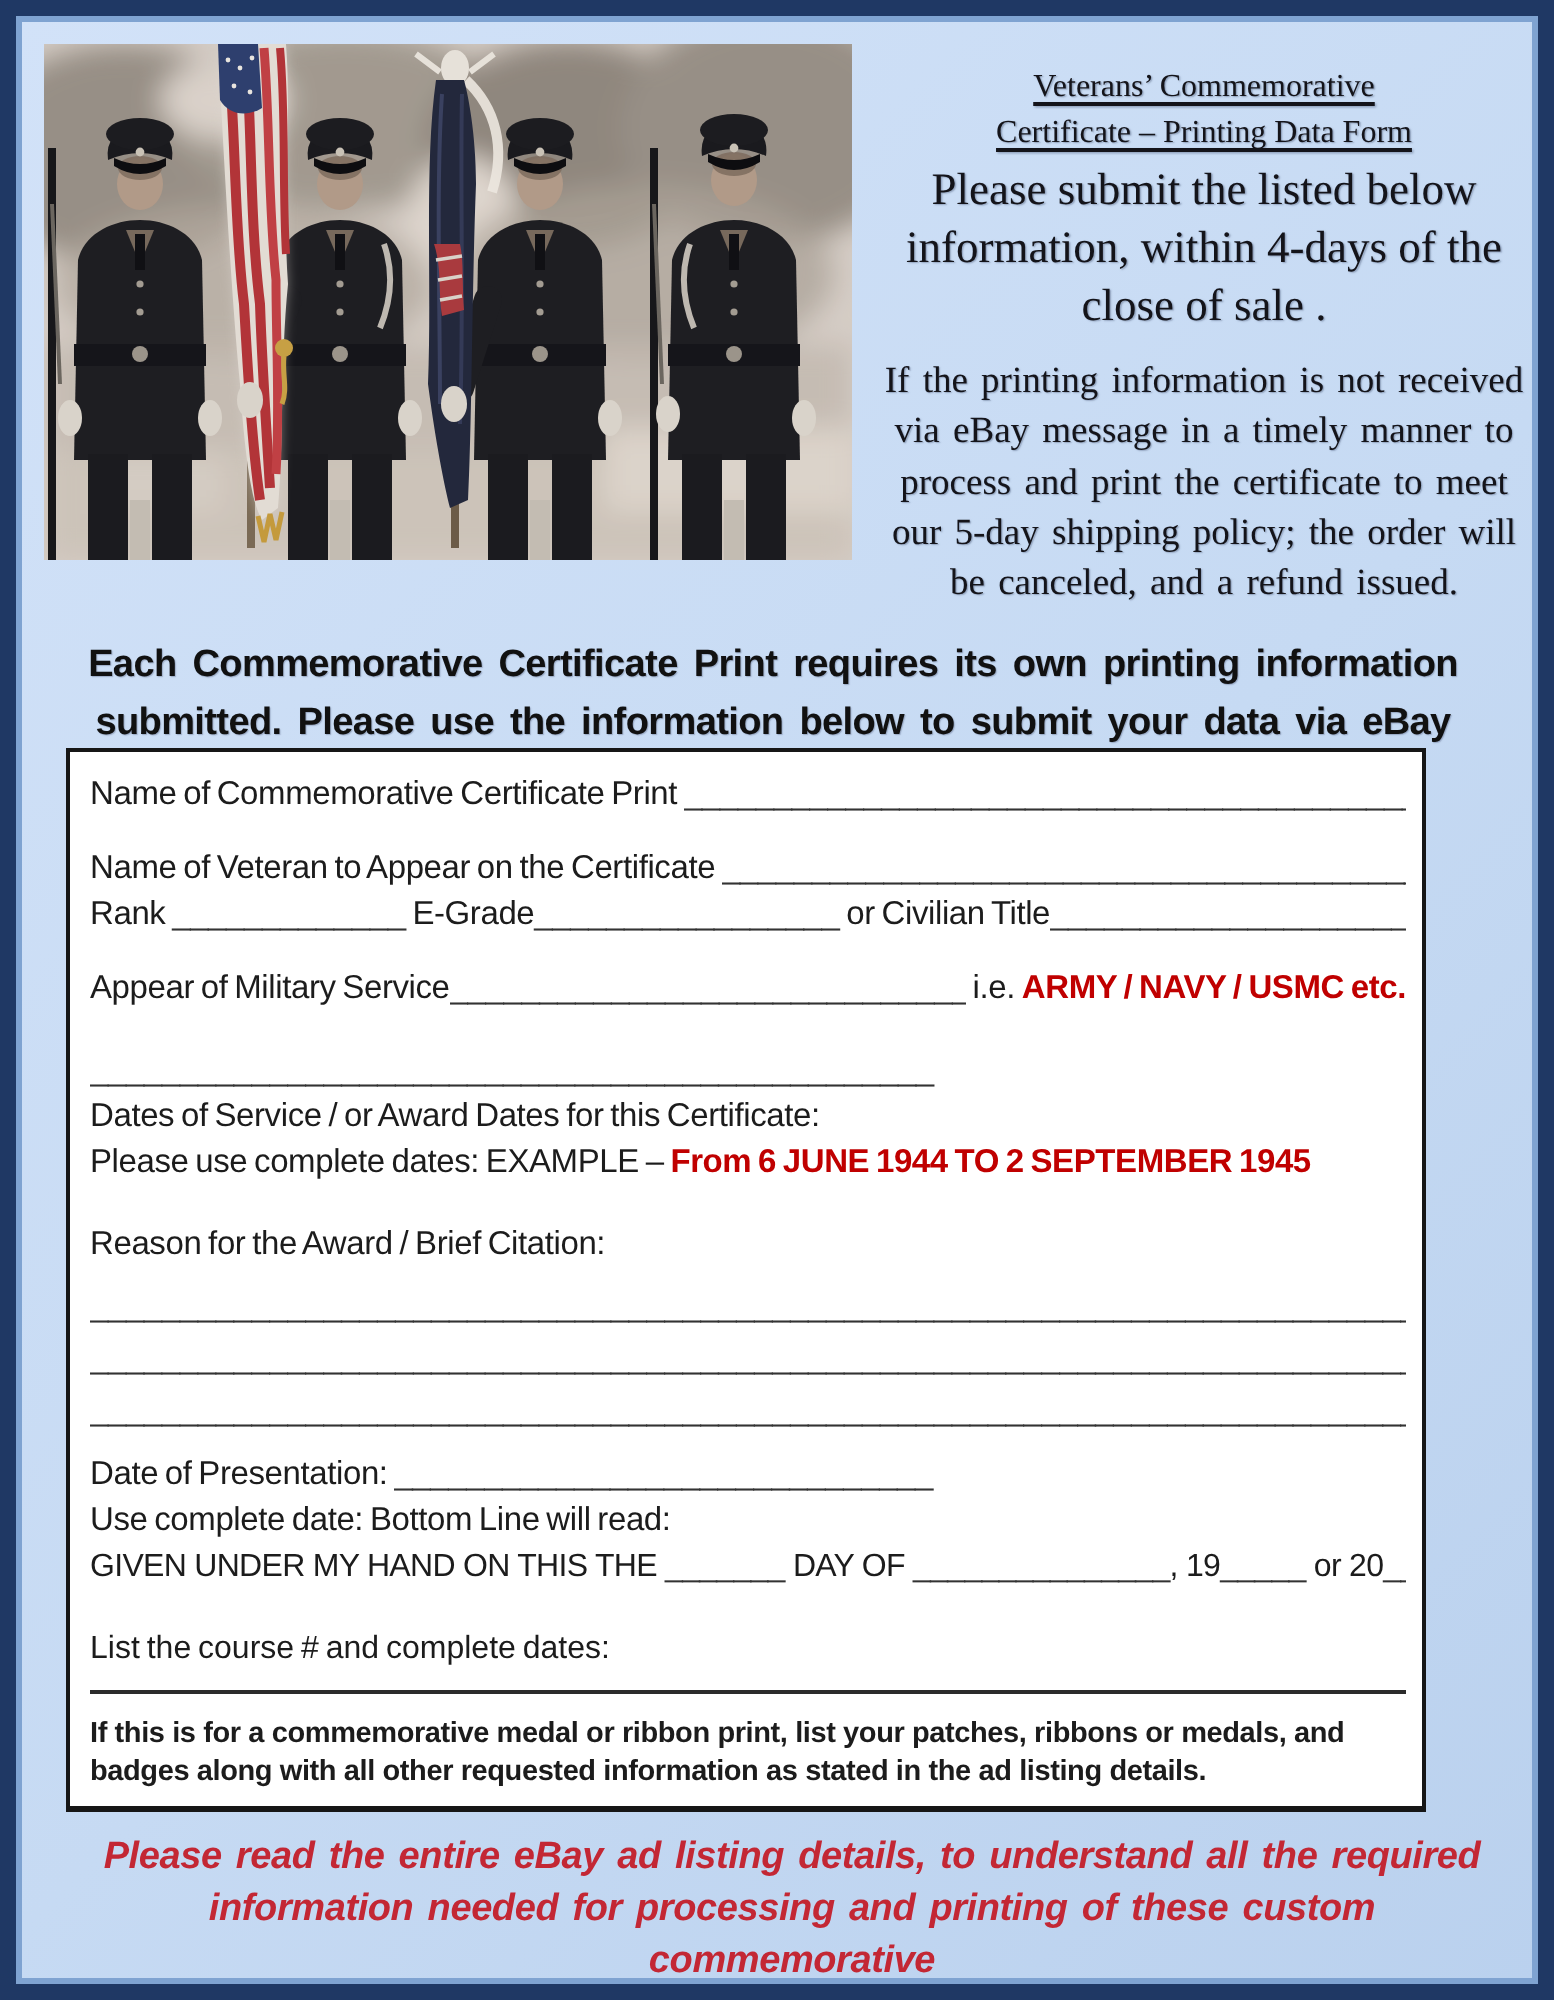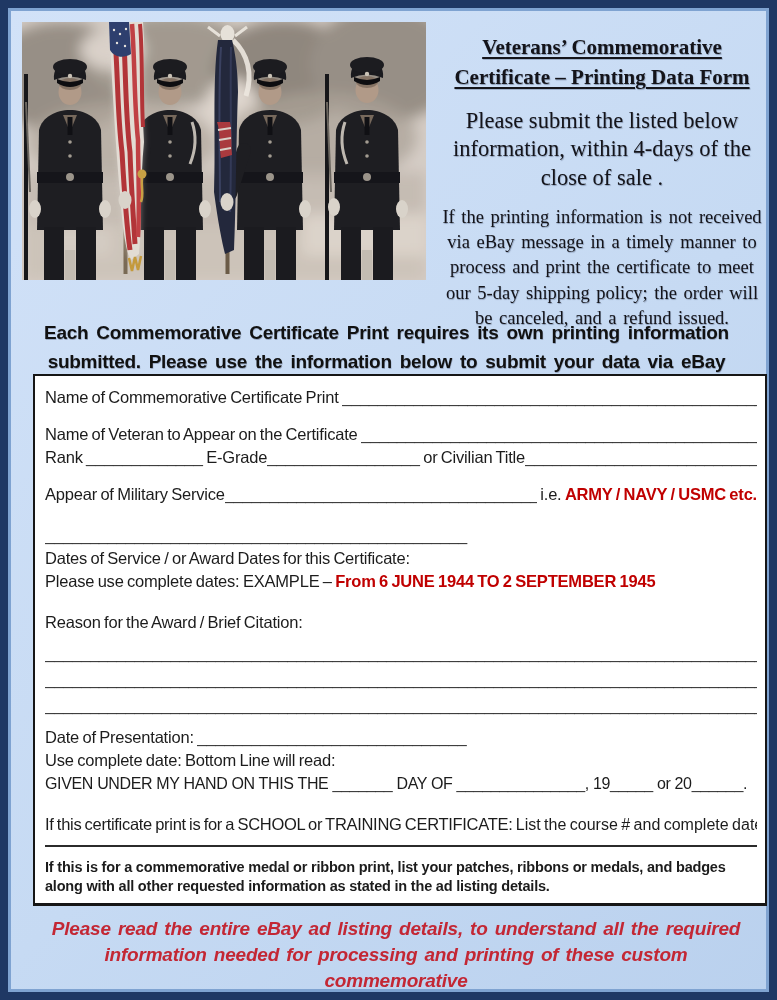--- a/index.html
+++ b/index.html
@@ -19,7 +19,7 @@
 
   .hero{position:absolute; left:419px; top:24px; width:350px; text-align:center;
         font-family:"Liberation Serif", serif; color:#14141a;}
-  .title{font-size:21px; font-weight:bold; line-height:1.45; white-space:pre-line;
+  .title{font-size:16px; font-weight:normal; line-height:1.45; white-space:pre-line;
          text-decoration:underline; text-decoration-thickness:2px; text-underline-offset:3px;
          text-shadow:0.7px 0.7px 0.8px rgba(90,105,135,.55);}
   .subtitle{margin-top:14px; font-size:22.5px; line-height:1.27; white-space:pre-line;

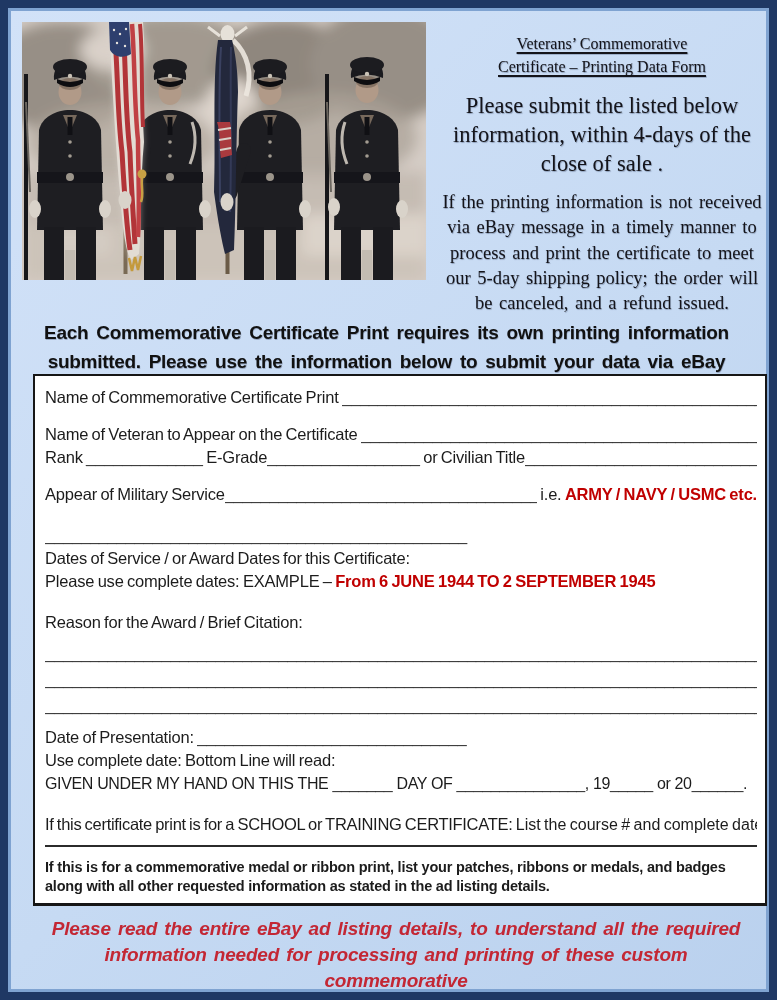--- a/index.html
+++ b/index.html
@@ -22,7 +22,7 @@
   .title{font-size:16px; font-weight:normal; line-height:1.45; white-space:pre-line;
          text-decoration:underline; text-decoration-thickness:2px; text-underline-offset:3px;
          text-shadow:0.7px 0.7px 0.8px rgba(90,105,135,.55);}
-  .subtitle{margin-top:14px; font-size:22.5px; line-height:1.27; white-space:pre-line;
+  .subtitle{margin-top:3px; font-size:22.5px; line-height:1.27; white-space:pre-line;
          text-shadow:0.7px 0.7px 0.8px rgba(90,105,135,.5);}
   .notice{margin-top:12px; font-size:18.5px; line-height:1.37; white-space:pre-line; word-spacing:2px;
          text-shadow:0.6px 0.6px 0.7px rgba(90,105,135,.5);}

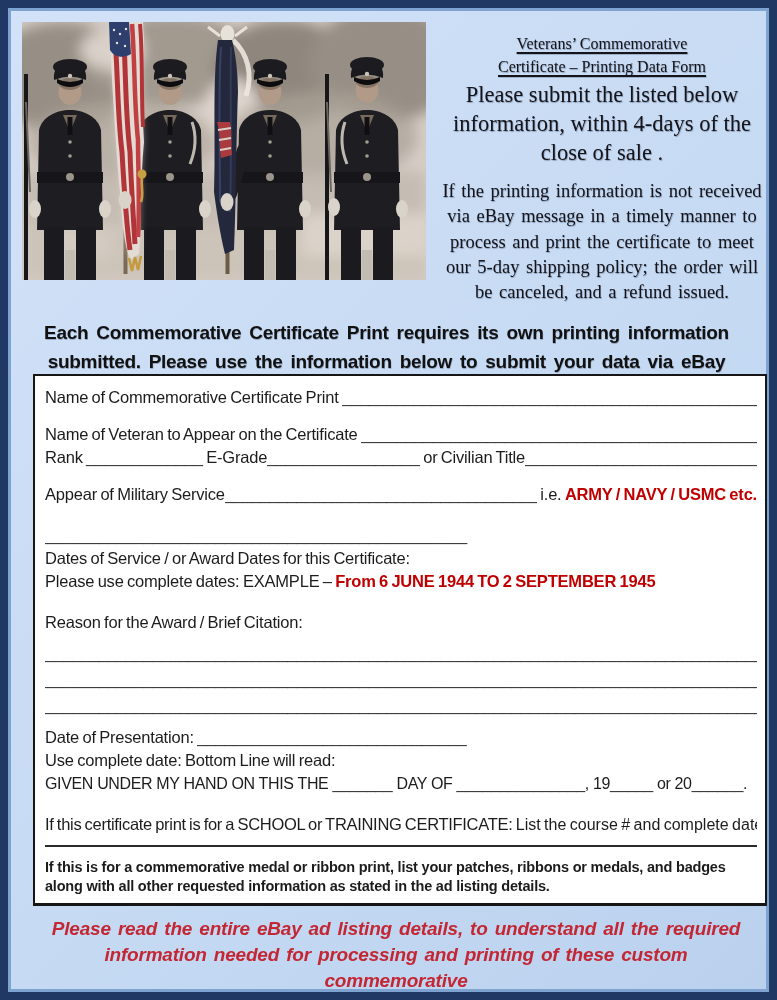--- a/index.html
+++ b/index.html
@@ -32,7 +32,7 @@
          letter-spacing:-0.3px; word-spacing:3px; color:#111;
          text-shadow:0.5px 0.5px 0.6px rgba(90,105,135,.45);}
 
-  .formbox{position:absolute; left:25px; top:366px; width:734px; height:532px; box-sizing:border-box;
+  .formbox{position:absolute; left:25px; top:366px; width:680px; height:532px; box-sizing:border-box;
          background:#fff; border:2px solid #161616; border-bottom-width:3px;
          padding:10px 8px 0 10px; overflow:hidden;
          font-size:16.5px; letter-spacing:-0.2px; word-spacing:-1px; color:#1c1c1c;}

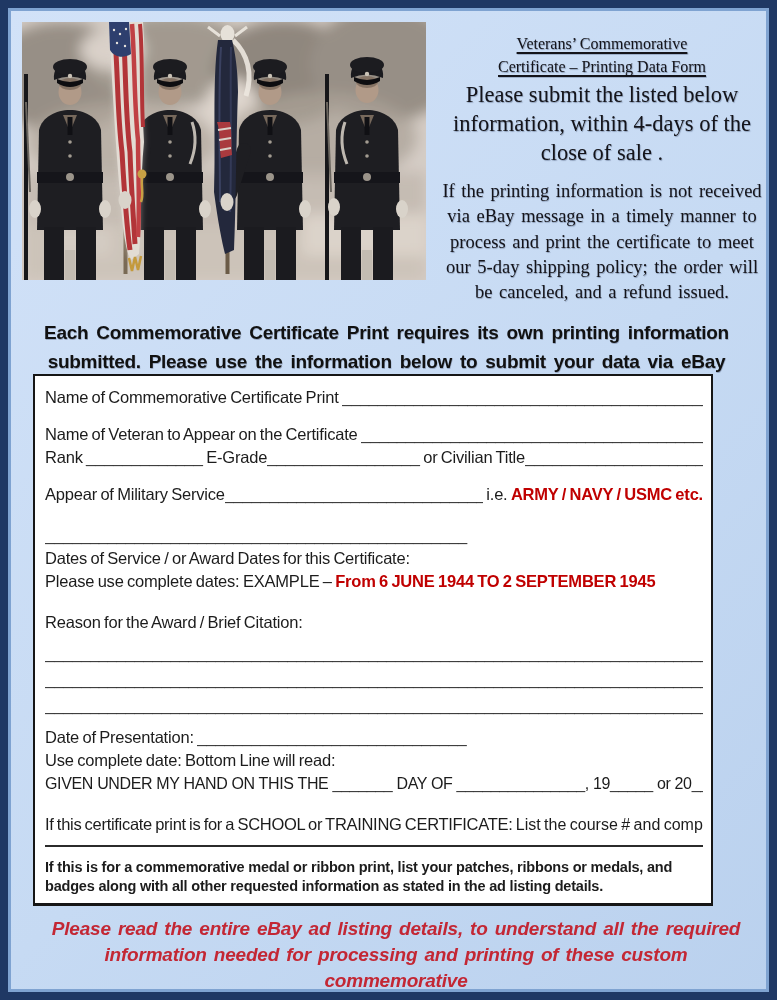--- a/index.html
+++ b/index.html
@@ -252,7 +252,7 @@
       <div class="fline"><span>Use complete date: Bottom Line will read:</span></div>
       <div class="fline tight"><span>GIVEN UNDER MY HAND ON THIS THE </span><span class="seg-u">_______</span><span> DAY OF </span><span class="seg-u">_______________</span><span>, 19</span><span class="seg-u">_____</span><span> or 20</span><span class="seg-u">______</span><span>.</span></div>
       <div class="fline sp-lg"></div>
-      <div class="fline tight2"><span>If this certificate print is for a SCHOOL or TRAINING CERTIFICATE: </span><span class="seg-sm">List the course # and complete dates:</span></div>
+      <div class="fline tight2"><span class="seg-sm">List the course # and complete dates:</span></div>
       <div class="fline rule"></div>
       <div class="fline wrap"><span>If this is for a commemorative medal or ribbon print, list your patches, ribbons or medals, and badges along with all other requested information as stated in the ad listing details.</span></div>
     </div>

